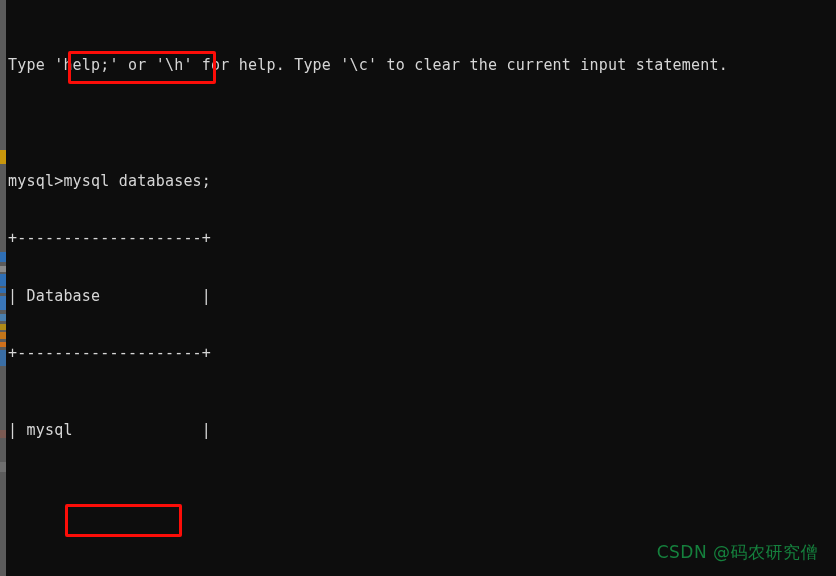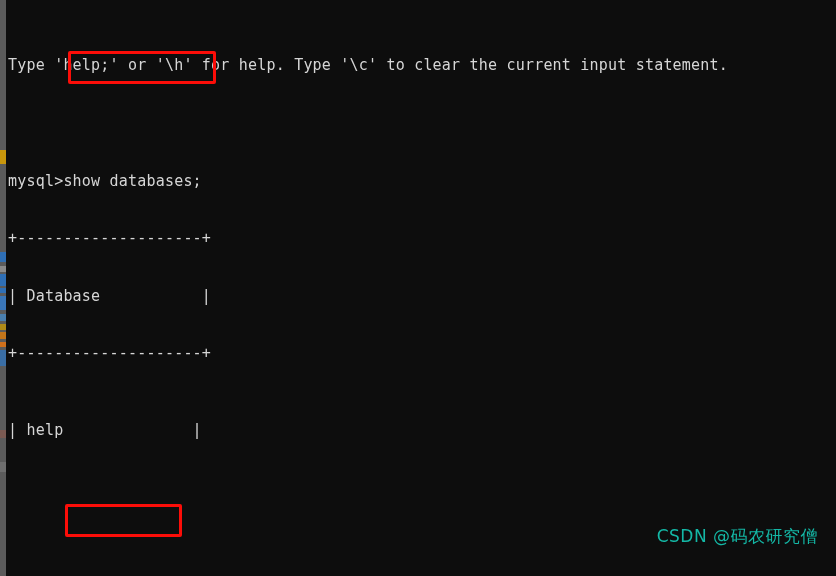--- a/index.html
+++ b/index.html
@@ -87,7 +87,7 @@
   <div id="terminal-body">
     <div class="line">Type 'help;' or '\h' for help. Type '\c' to clear the current input statement.</div>
     <div class="blank"></div>
-    <div class="line"><span>mysql&gt;</span><span>show databases;</span></div>
+    <div class="line"><span>mysql&gt;</span><span>mysql databases;</span></div>
     <div class="line">+--------------------+</div>
     <div class="line">| Database           |</div>
     <div class="line">+--------------------+</div>

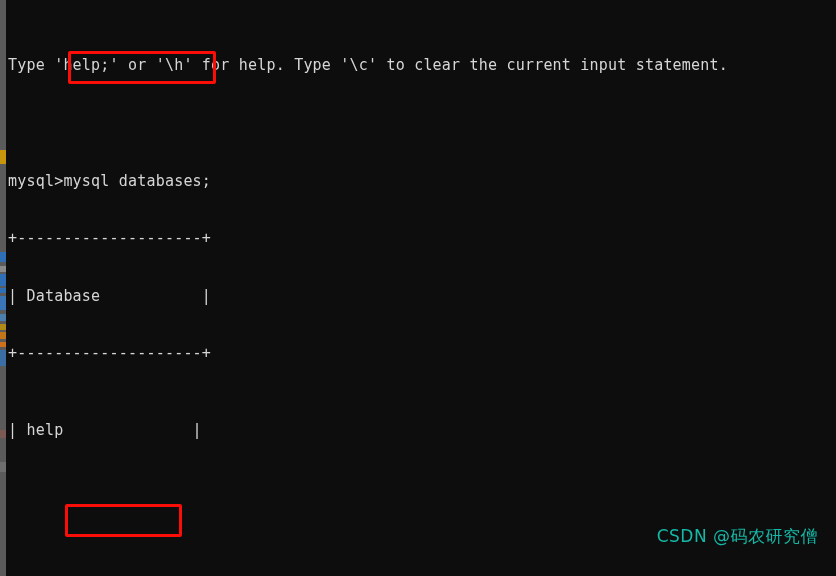--- a/index.html
+++ b/index.html
@@ -92,7 +92,7 @@
     <div class="line">| Database           |</div>
     <div class="line">+--------------------+</div>
 
-    <div class="line">| help              |</div>
+    <div class="line">| mysql              |</div>
     
     
     

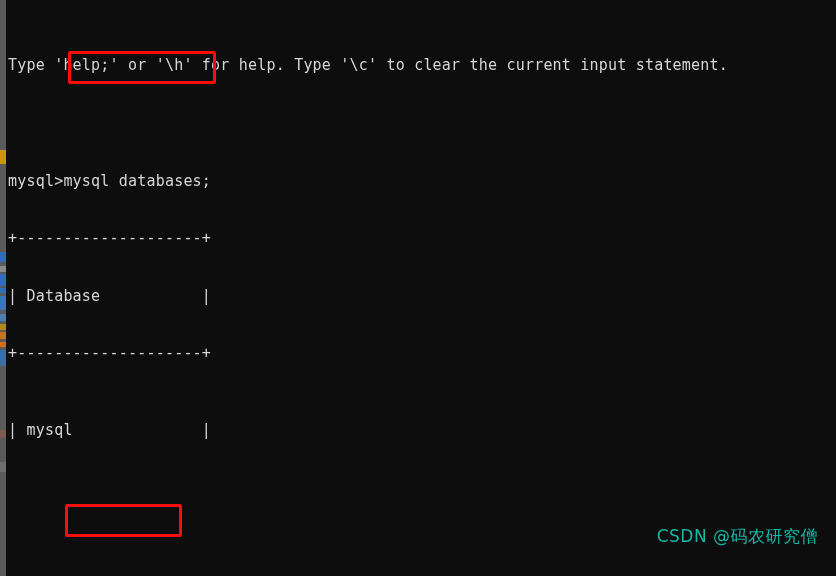--- a/index.html
+++ b/index.html
@@ -55,8 +55,8 @@
   #watermark {
     position: absolute;
     right: 18px;
-    bottom: 28px;
-    color: #14b8a6;
+    bottom: 12px;
+    color: #15803d;
     font-family: "DejaVu Sans", "Liberation Sans", sans-serif;
     font-size: 17px;
     letter-spacing: 0.5px;

